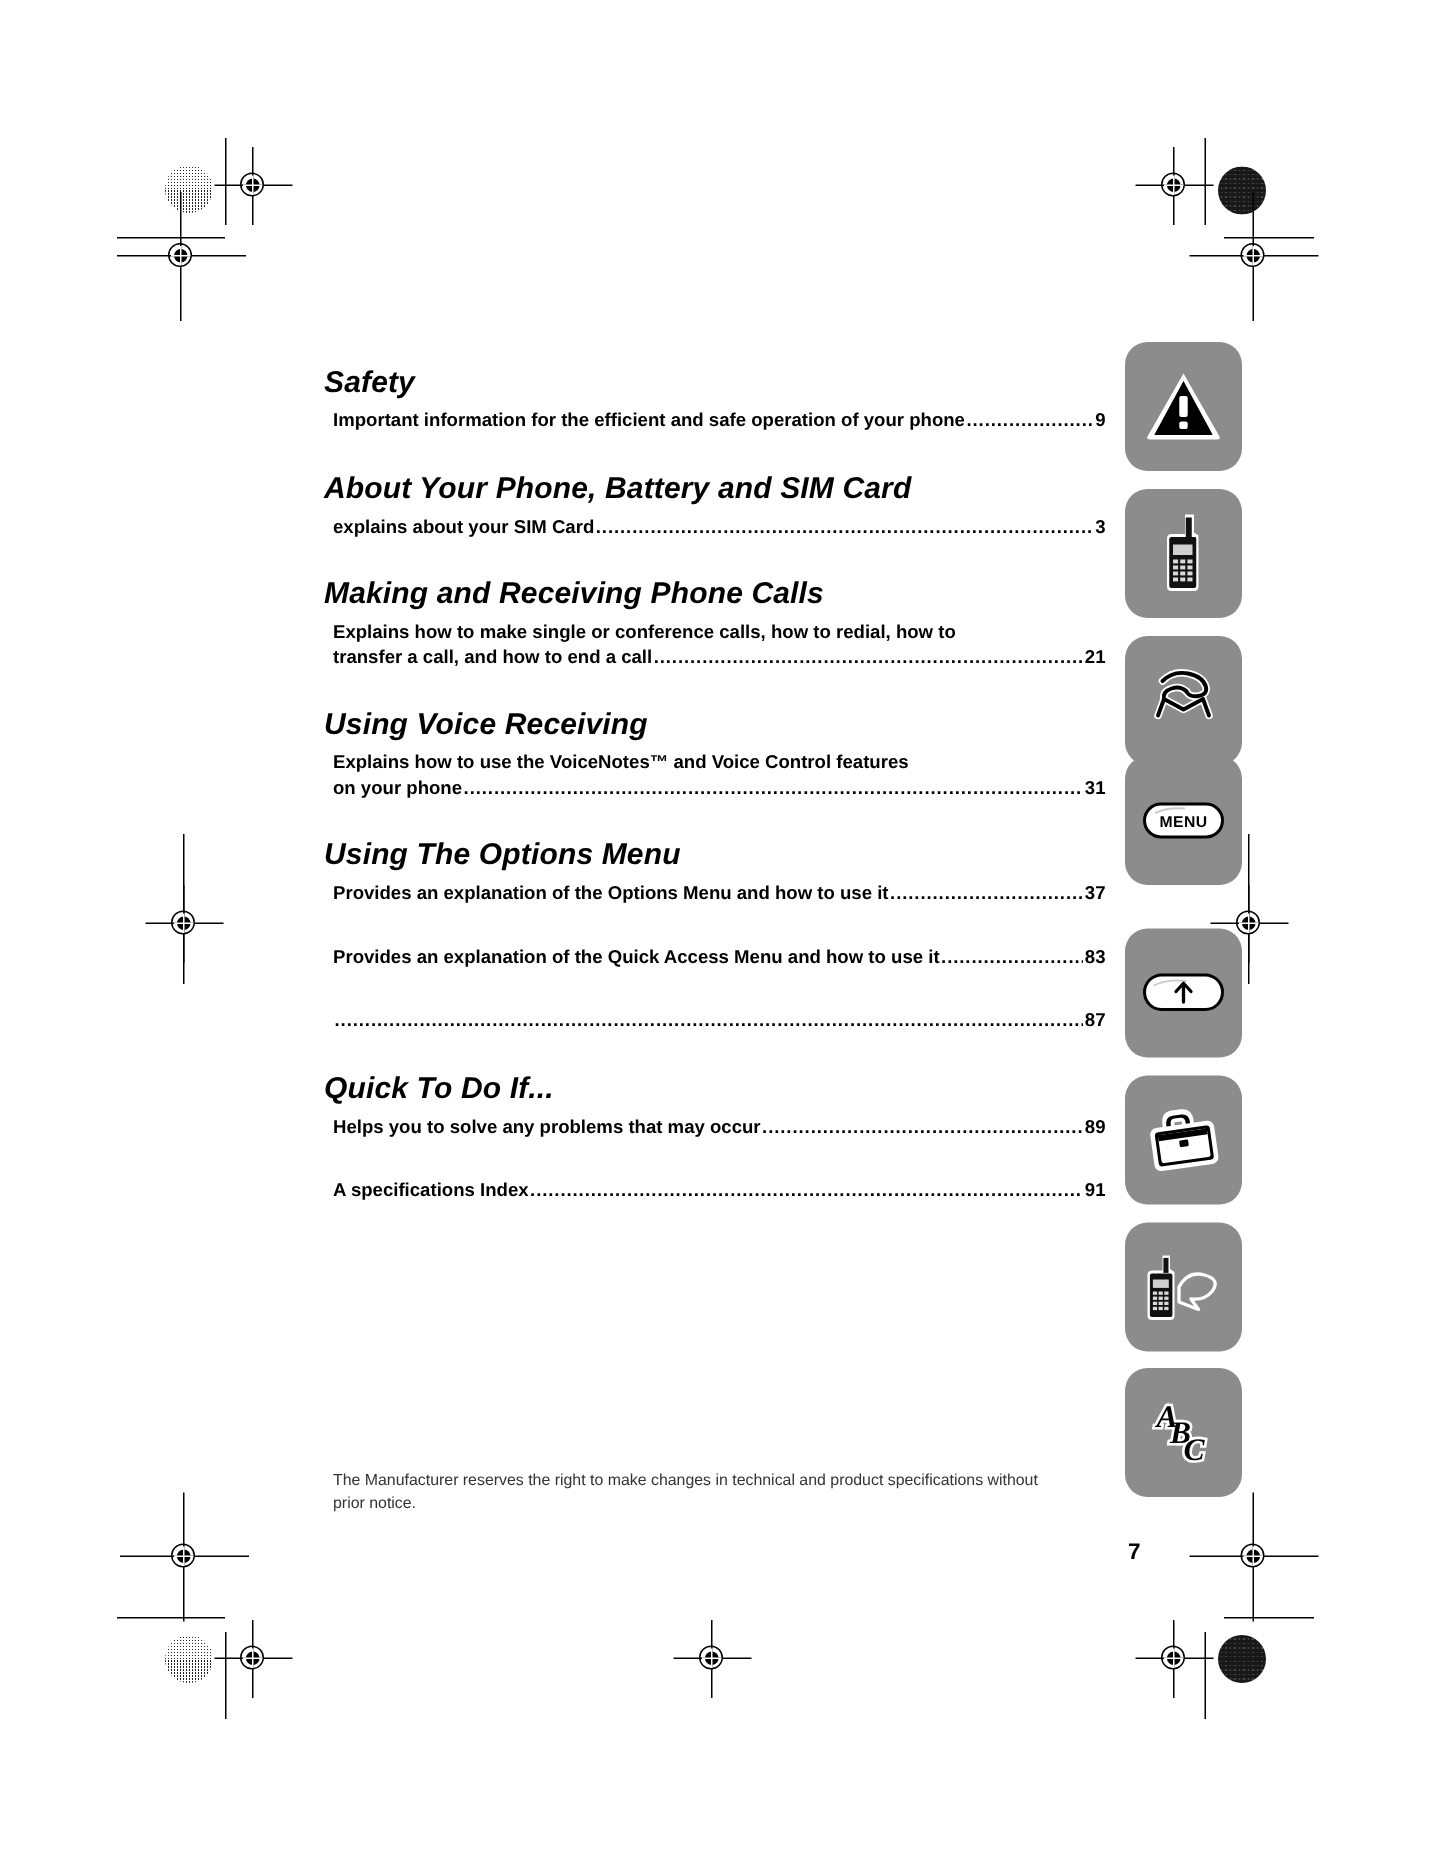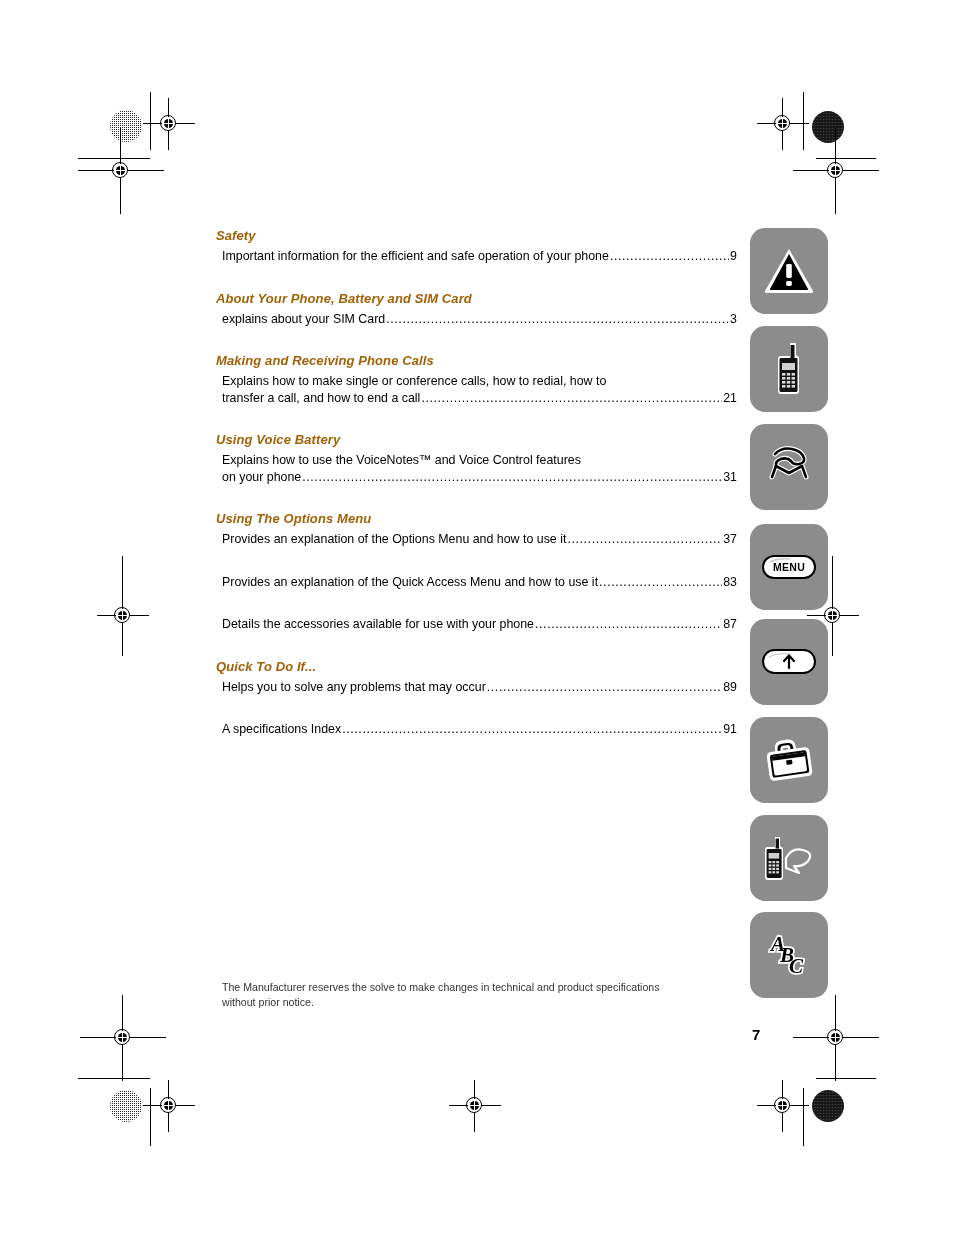--- a/index.html
+++ b/index.html
@@ -113,12 +113,12 @@
   }
   .toc-entry { margin-bottom: 26px; }
   .toc-heading {
-    font-size: 13px;
+    font-size: 20px;
     font-weight: bold;
     font-style: italic;
-    color: #a16207;
+    color: #000000;
     letter-spacing: .1px;
-    margin: 0 0 5px 0;
+    margin: 16px 0 5px 0;
     white-space: nowrap;
   }
   .toc-desc {

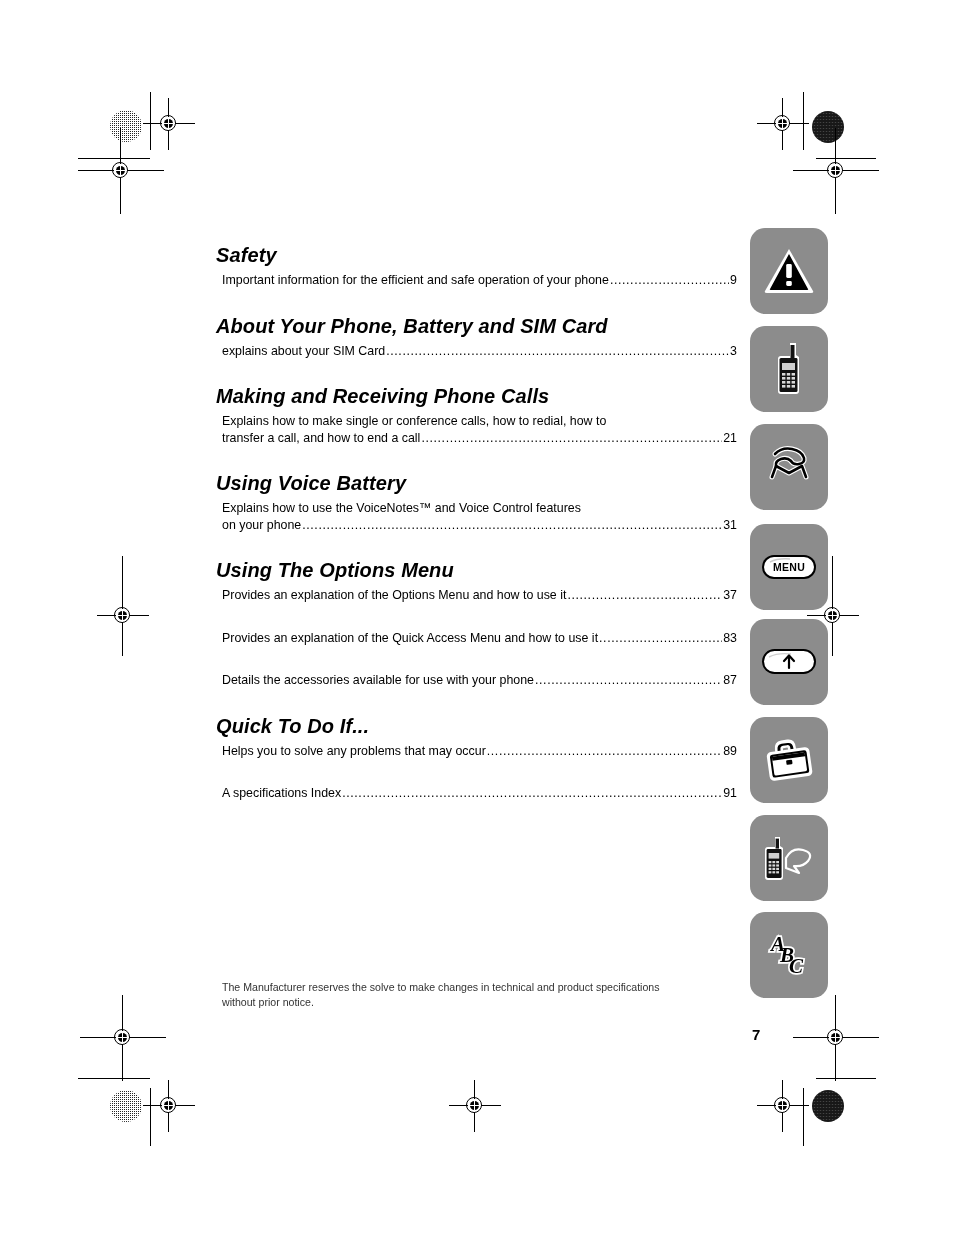--- a/index.html
+++ b/index.html
@@ -124,7 +124,7 @@
   .toc-desc {
     margin: 0 10px 0 6px;
     font-size: 12.4px;
-    font-weight: normal;
+    font-weight: bold;
     color: #000;
     line-height: 16.5px;
   }

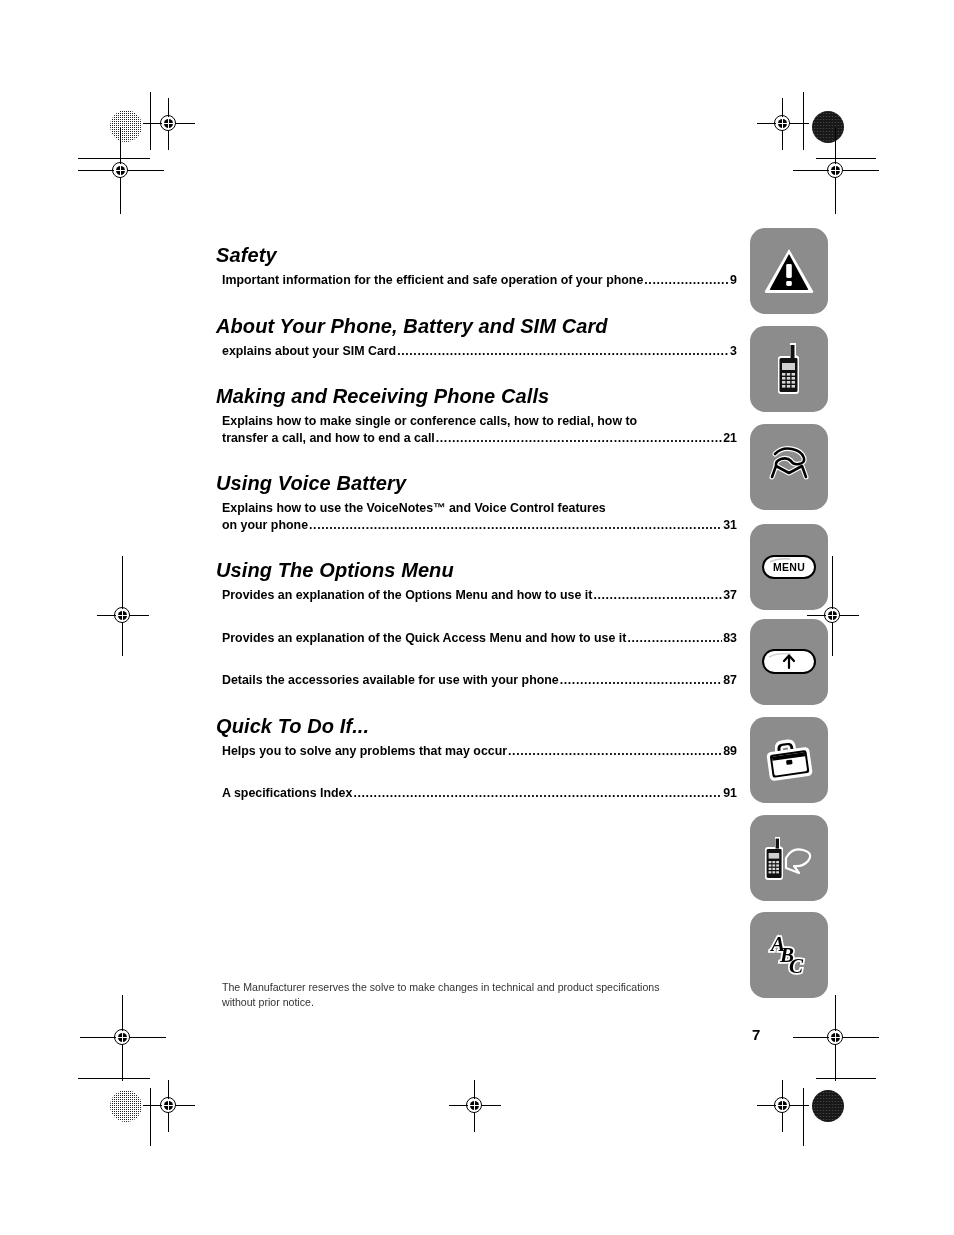--- a/index.html
+++ b/index.html
@@ -338,7 +338,7 @@
     </div>
 
     <div class="toc-entry">
-      <div class="toc-heading">Using Voice Battery</div>
+      <div class="toc-heading">Using Voice Receiving</div>
       <div class="toc-desc">
         <span class="desc-line">Explains how to use the VoiceNotes™ and Voice Control features</span>
         <div class="leader-row">

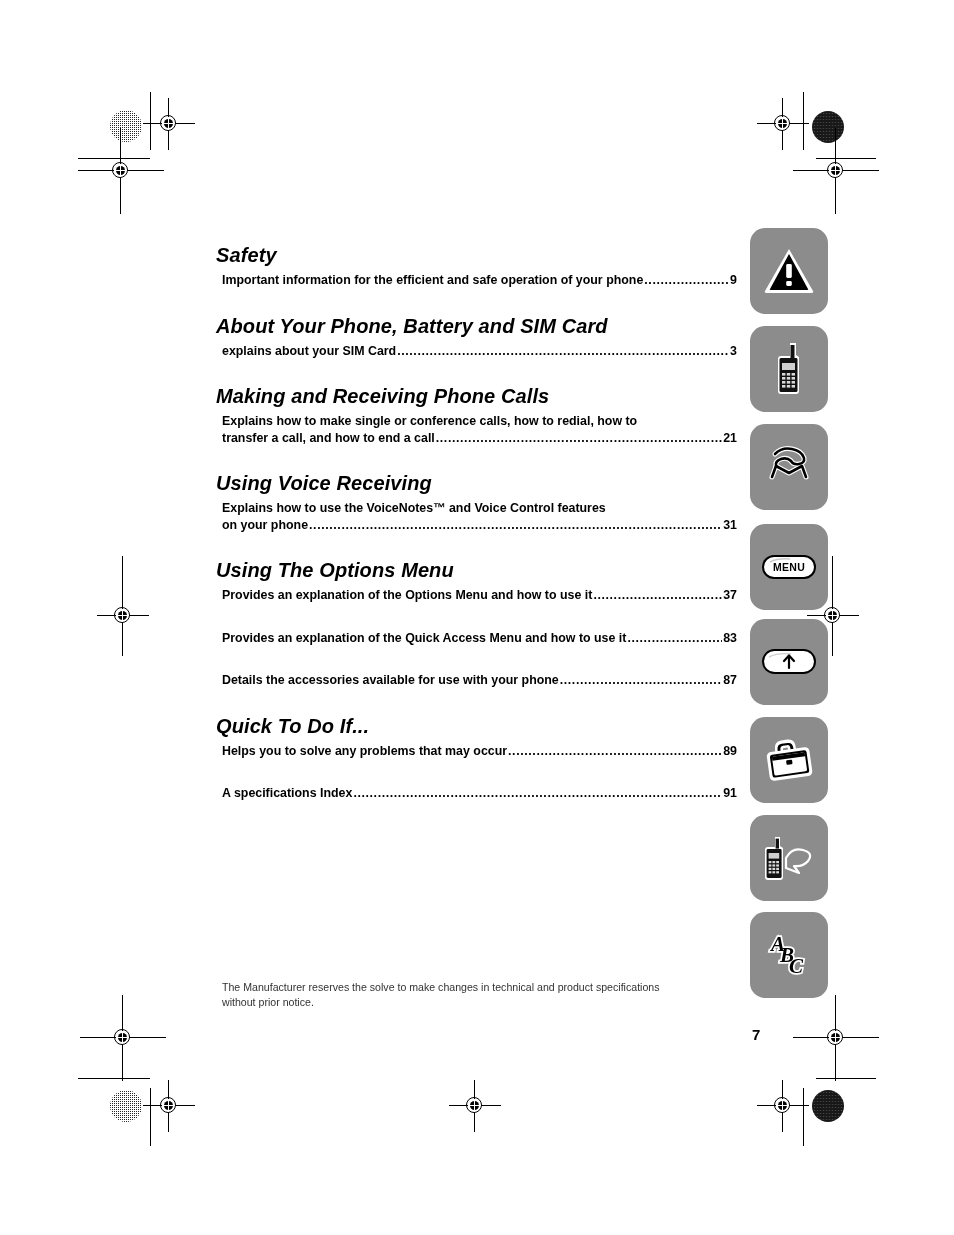--- a/index.html
+++ b/index.html
@@ -455,7 +455,7 @@
       </svg>
     </div>
 
-    <div class="tab" style="top:524px;">
+    <div class="tab" style="top:504px;">
       <svg width="58" height="30" viewBox="0 0 58 30">
         <rect x="2" y="3" width="54" height="24" rx="12" fill="#000000"></rect>
         <rect x="4" y="5" width="50" height="20" rx="10" fill="#ffffff"></rect>

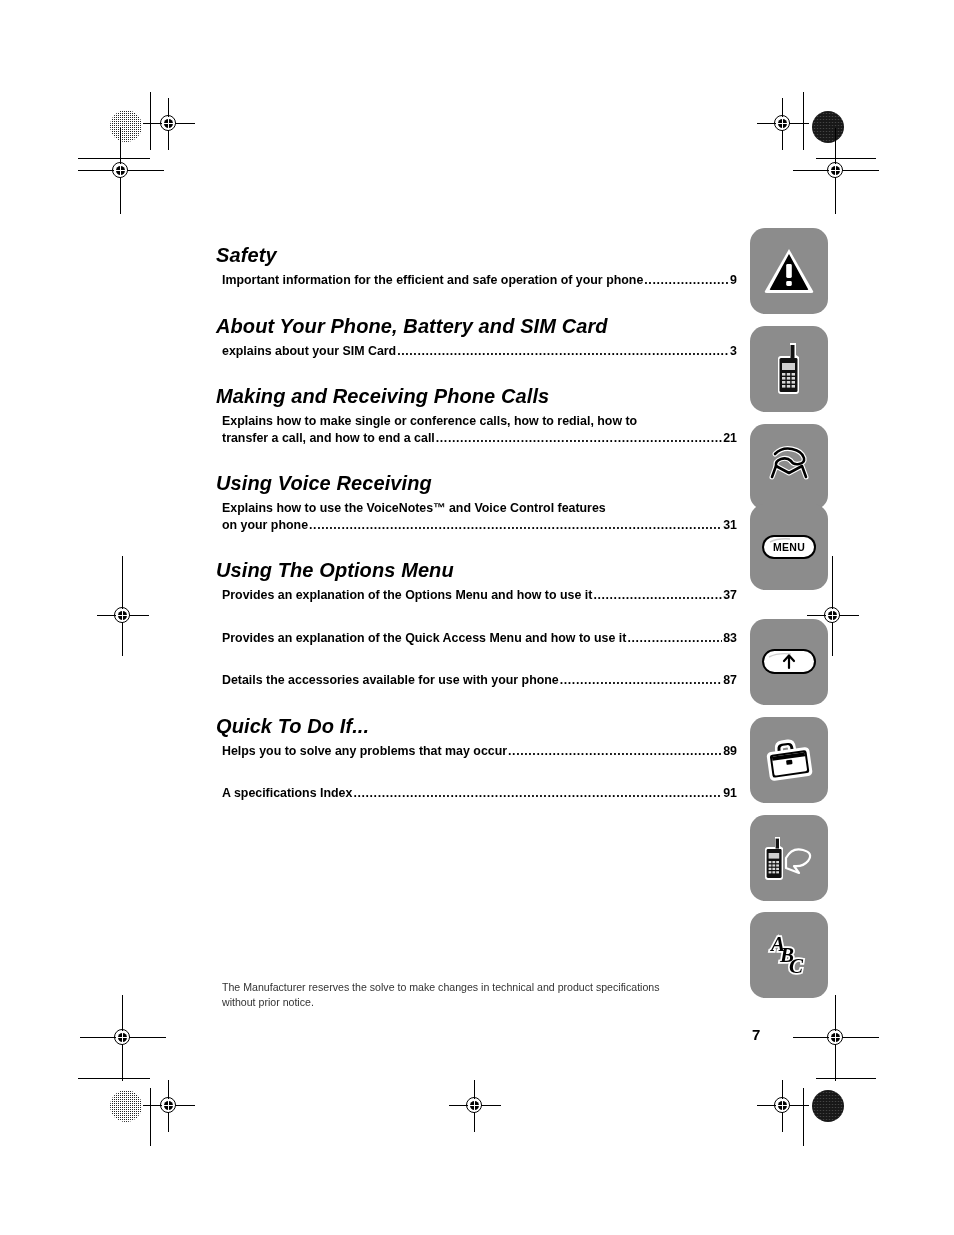--- a/index.html
+++ b/index.html
@@ -373,7 +373,6 @@
     <div class="toc-entry">
       <div class="toc-desc">
         <div class="leader-row">
-          <span class="txt">Details the accessories available for use with your phone </span>
           <span class="dots">........................................................................................................................................................</span>
           <span class="pg">87</span>
         </div>

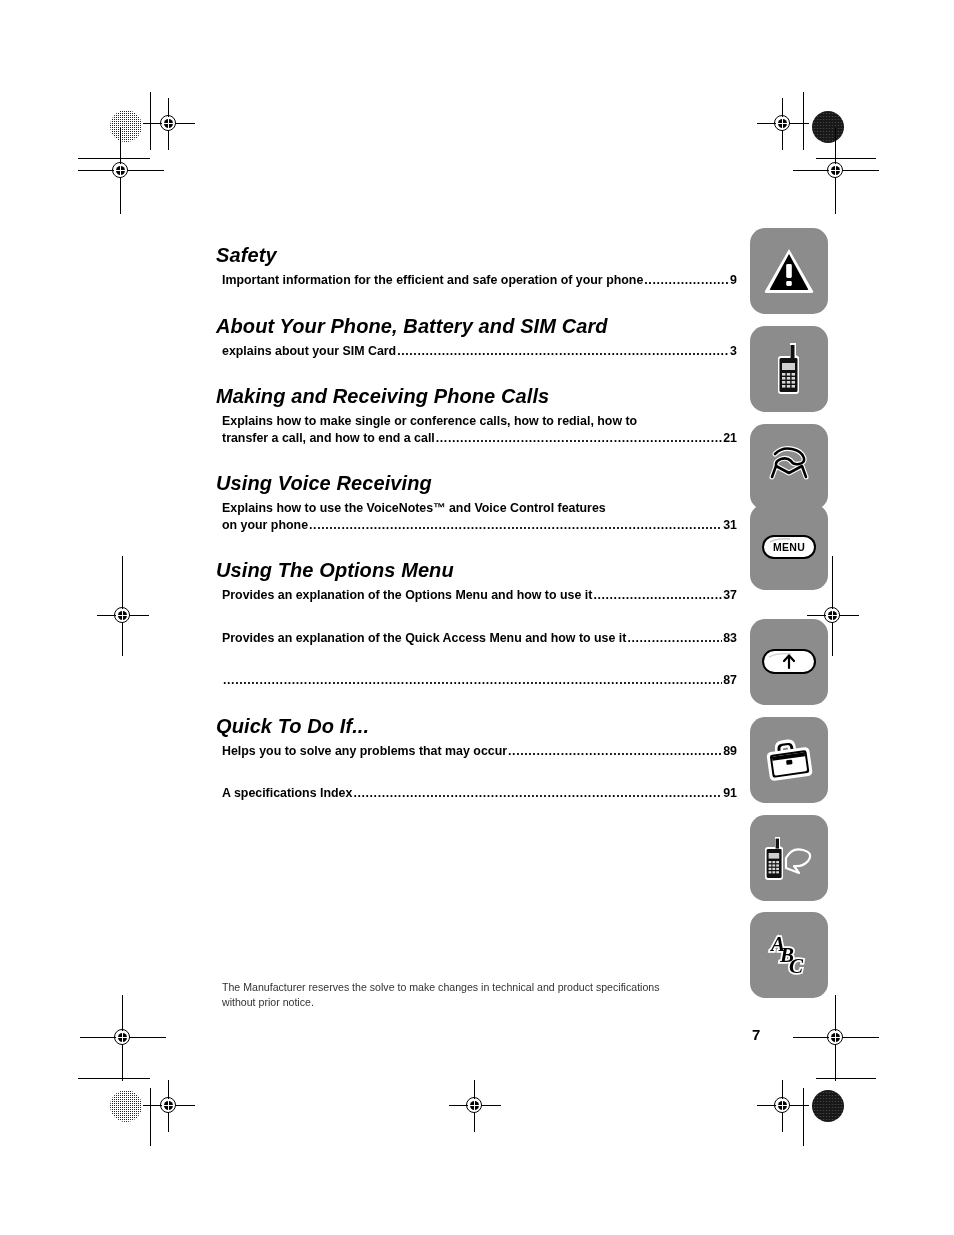--- a/index.html
+++ b/index.html
@@ -400,7 +400,7 @@
       </div>
     </div>
 
-    <div class="disclaimer">The Manufacturer reserves the solve to make changes in technical and product specifications without prior notice.</div>
+    <div class="disclaimer">The Manufacturer reserves the right to make changes in technical and product specifications without prior notice.</div>
   </div>
 
   <div class="page-number">7</div>

